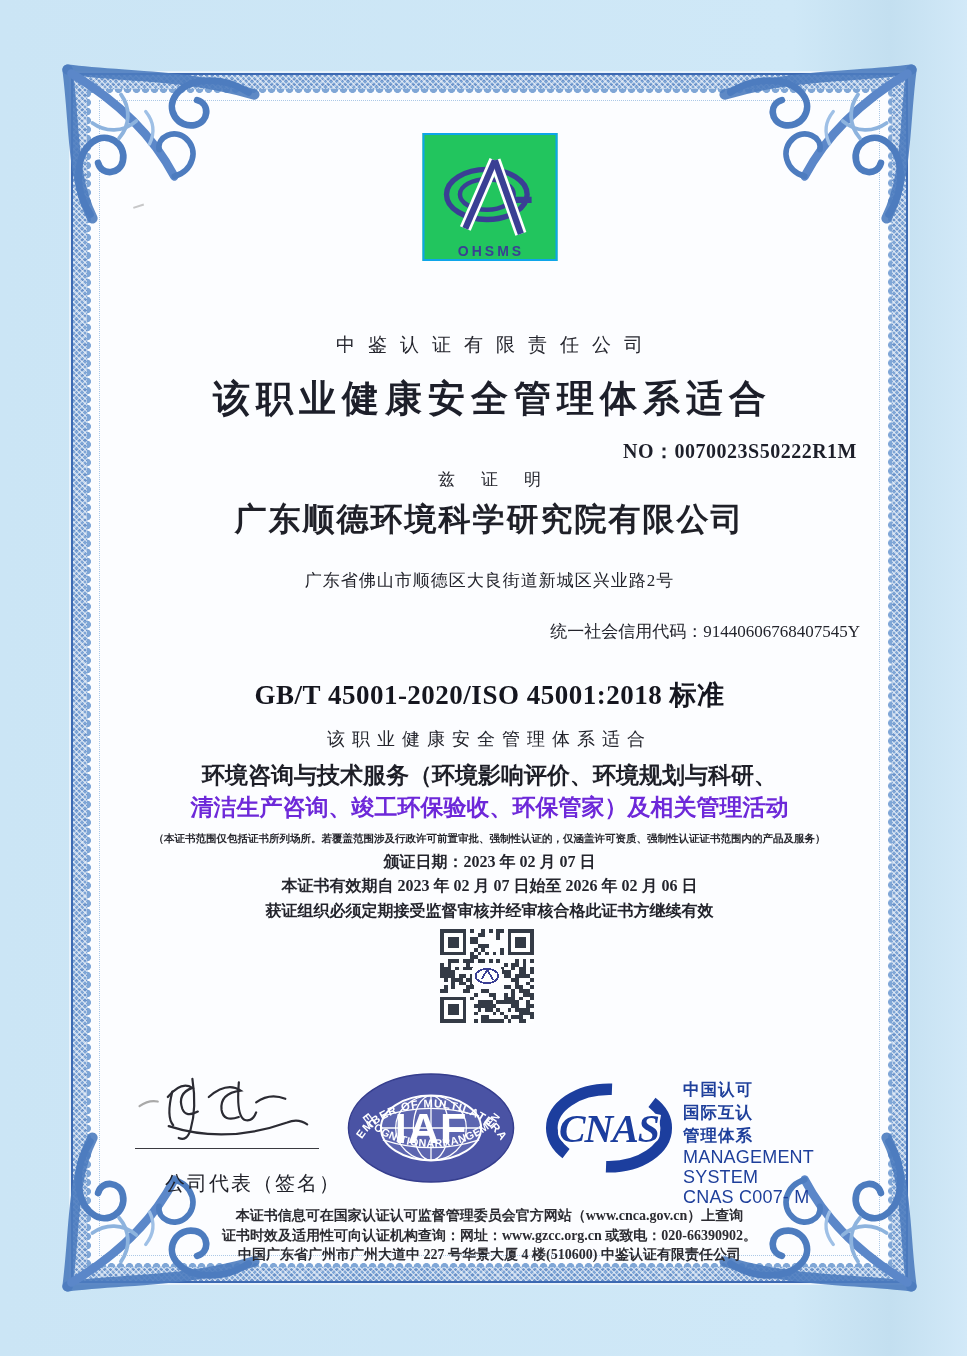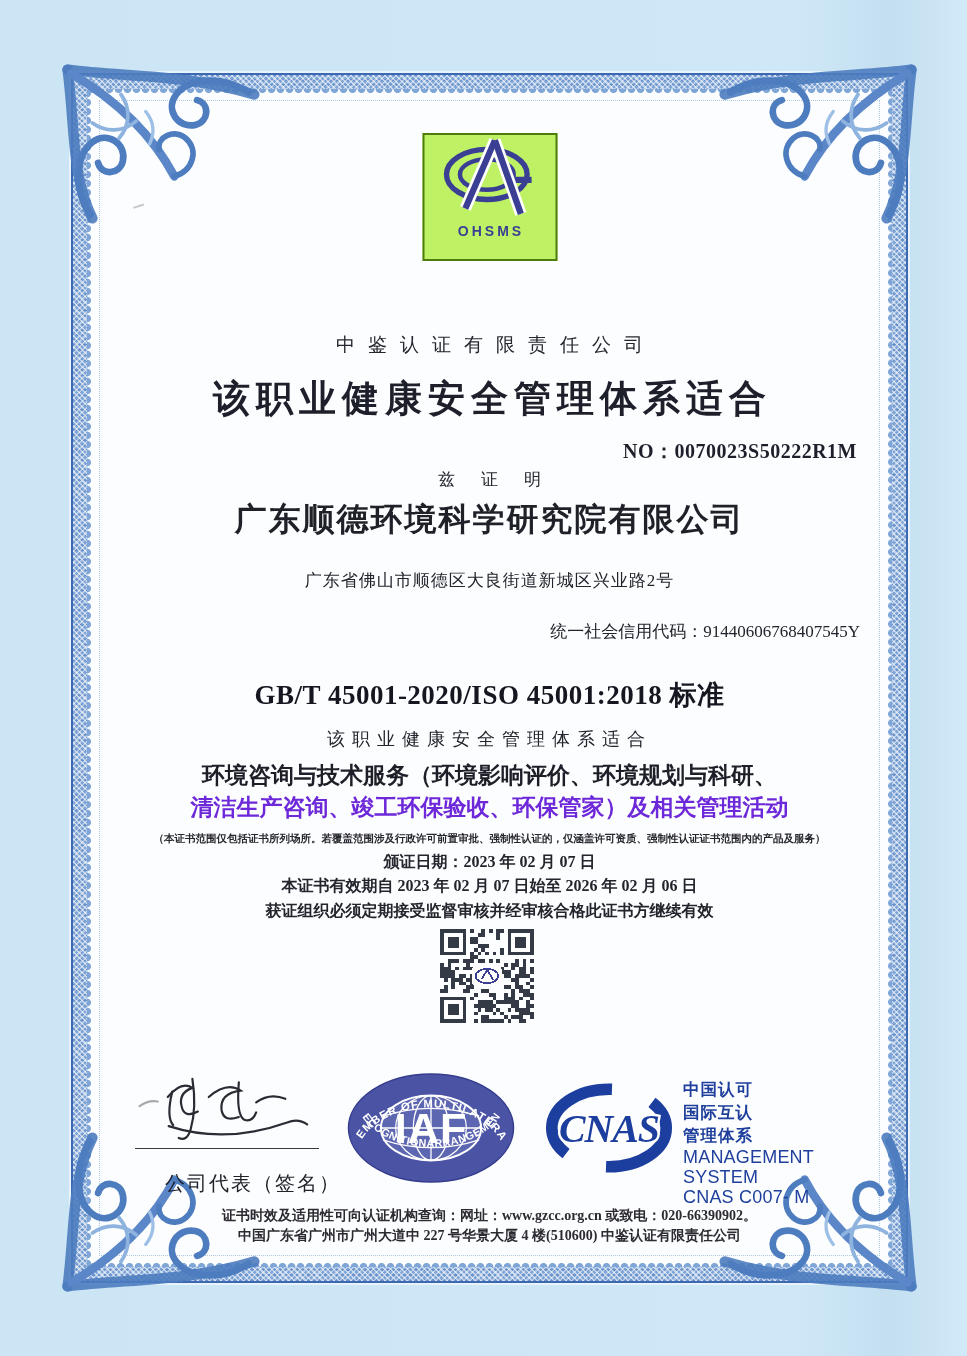--- a/index.html
+++ b/index.html
@@ -52,8 +52,8 @@
   .rline{position:absolute;left:0;right:0;text-align:right;white-space:nowrap;}
 
   .logo-box{position:absolute;left:50%;top:133px;transform:translateX(-50%);
-    width:131px;height:124px;border:2px solid #4d7c0f;background:#bef264;
-    display:flex;flex-direction:column;align-items:center;justify-content:flex-start;}
+    width:131px;height:124px;border:2px solid #0ea5e9;background:#22c55e;
+    display:flex;flex-direction:column;align-items:center;justify-content:flex-end;}
   .logo-caption{font-family:"Liberation Sans",sans-serif;font-size:14px;font-weight:700;
     color:#3a3f94;letter-spacing:3px;margin-top:2px;text-indent:3px;}
 

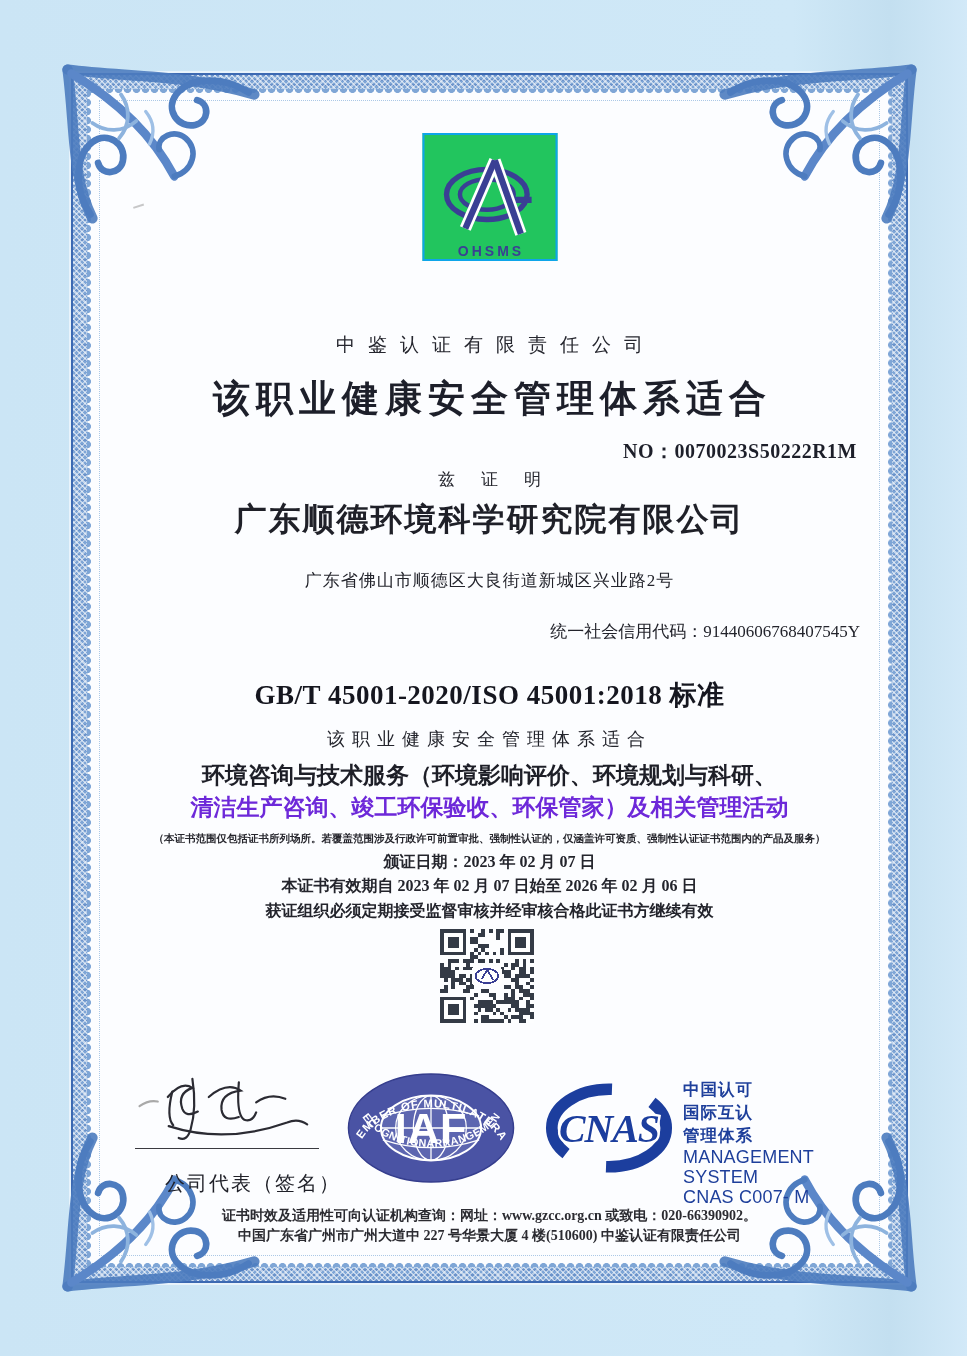--- a/index.html
+++ b/index.html
@@ -427,6 +427,7 @@
   </div>
 
   <div class="footer-notes">
+    <div class="footer-note">本证书信息可在国家认证认可监督管理委员会官方网站（www.cnca.gov.cn）上查询</div>
     <div class="footer-note">证书时效及适用性可向认证机构查询：网址：www.gzcc.org.cn  或致电：020-66390902。</div>
     <div class="footer-note">中国广东省广州市广州大道中 227 号华景大厦 4 楼(510600)  中鉴认证有限责任公司</div>
   </div>

